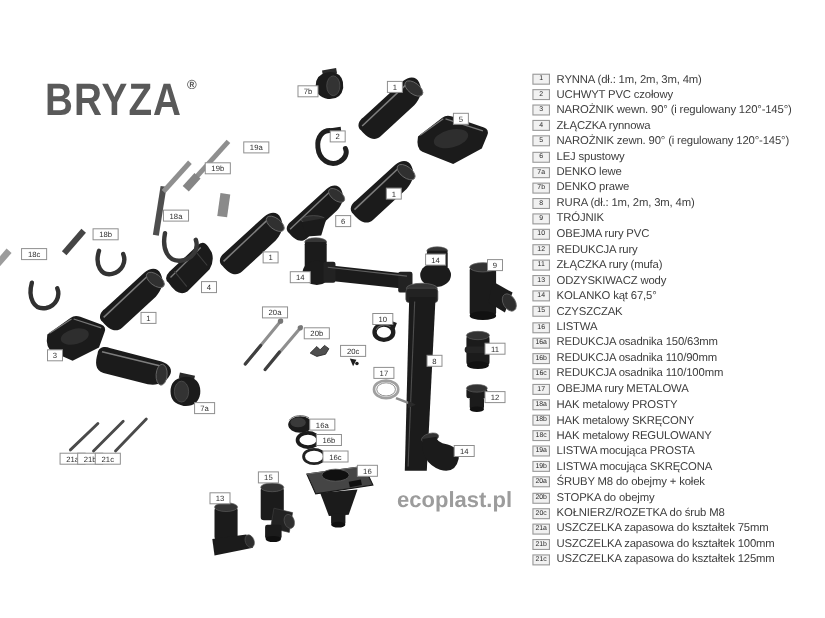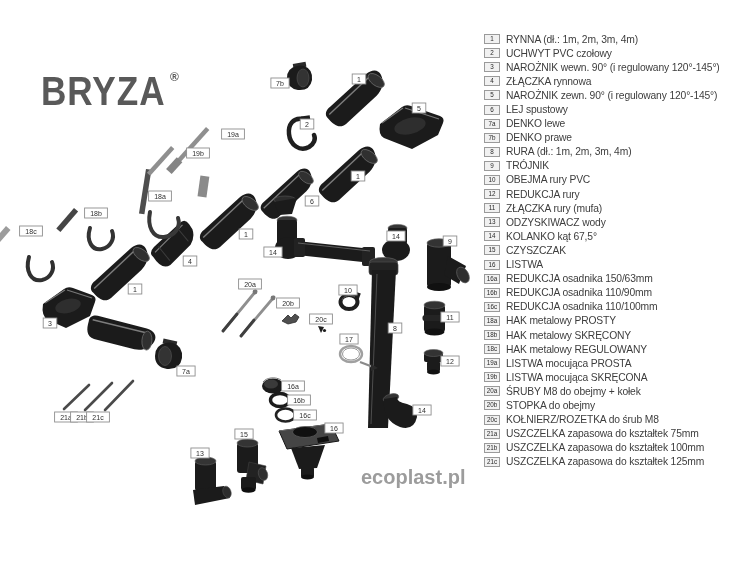--- a/index.html
+++ b/index.html
@@ -13,7 +13,7 @@
   
   .watermark{position:absolute;left:361px;top:466px;font-size:20px;font-weight:bold;color:#9c9c9c;}
   
-  .legend{position:absolute;left:484px;top:32px;}
+  .legend{position:absolute;left:484px;top:65px;}
   .legend-row{display:flex;align-items:center;height:14.1px;}
   .legend-num{flex:0 0 auto;width:14px;height:8px;margin-right:6px;border:1px solid #9a9a9a;
               background:#f1f1f1;color:#2a2a2a;font-size:6.3px;line-height:8px;text-align:center;

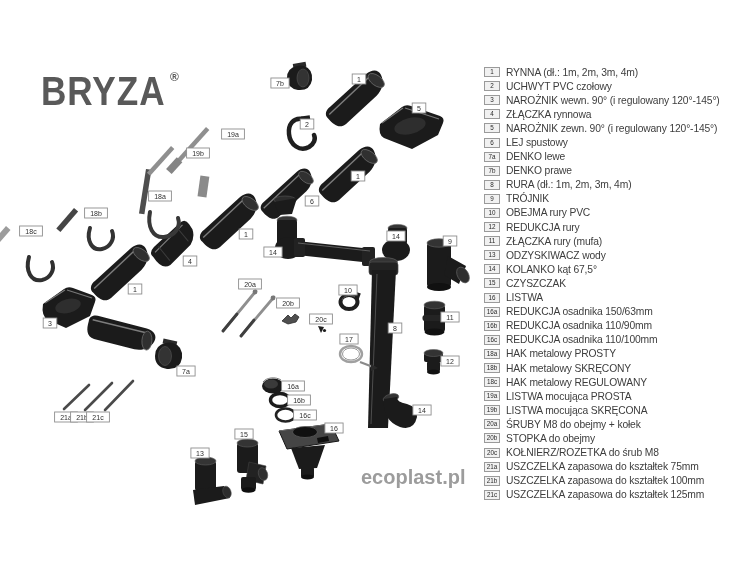--- a/index.html
+++ b/index.html
@@ -479,6 +479,10 @@
       <span class="legend-label">REDUKCJA osadnika 110/100mm</span>
     </div>
 
+    <div class="legend-row">
+      <span class="legend-num">17</span>
+      <span class="legend-label">OBEJMA rury METALOWA</span>
+    </div>
 
     <div class="legend-row">
       <span class="legend-num">18a</span>

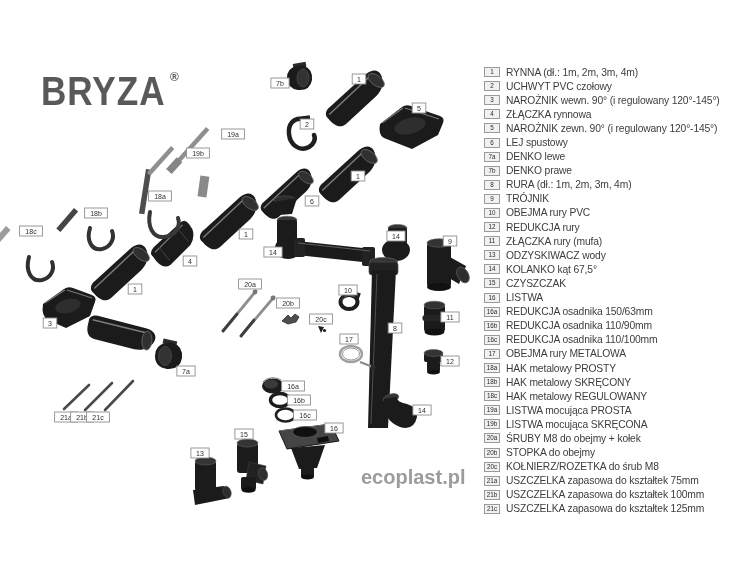--- a/index.html
+++ b/index.html
@@ -11,7 +11,7 @@
               transform:scale(.95,1.12);transform-origin:left top;}
   .brand-mark{font-size:12px;font-weight:bold;vertical-align:top;position:relative;top:2px;left:-2px;}
   
-  .watermark{position:absolute;left:361px;top:466px;font-size:20px;font-weight:bold;color:#9c9c9c;}
+  .watermark{position:absolute;left:361px;top:444px;font-size:20px;font-weight:bold;color:#9c9c9c;}
   
   .legend{position:absolute;left:484px;top:65px;}
   .legend-row{display:flex;align-items:center;height:14.1px;}

